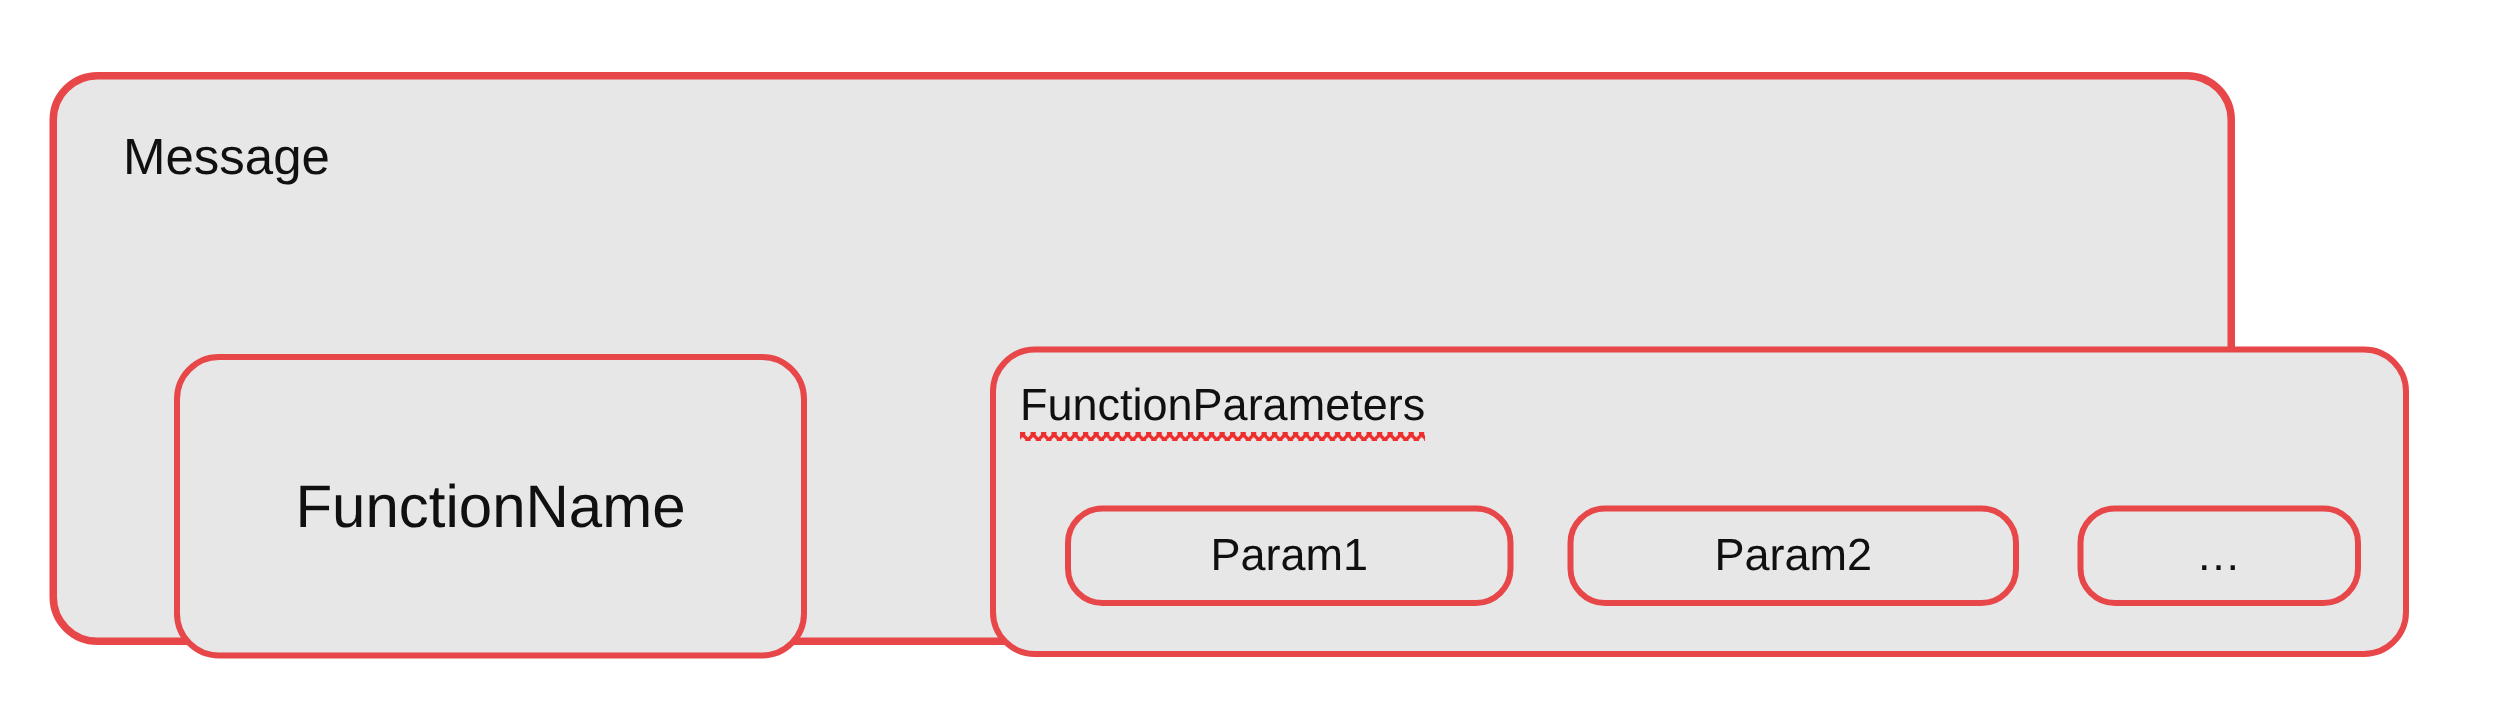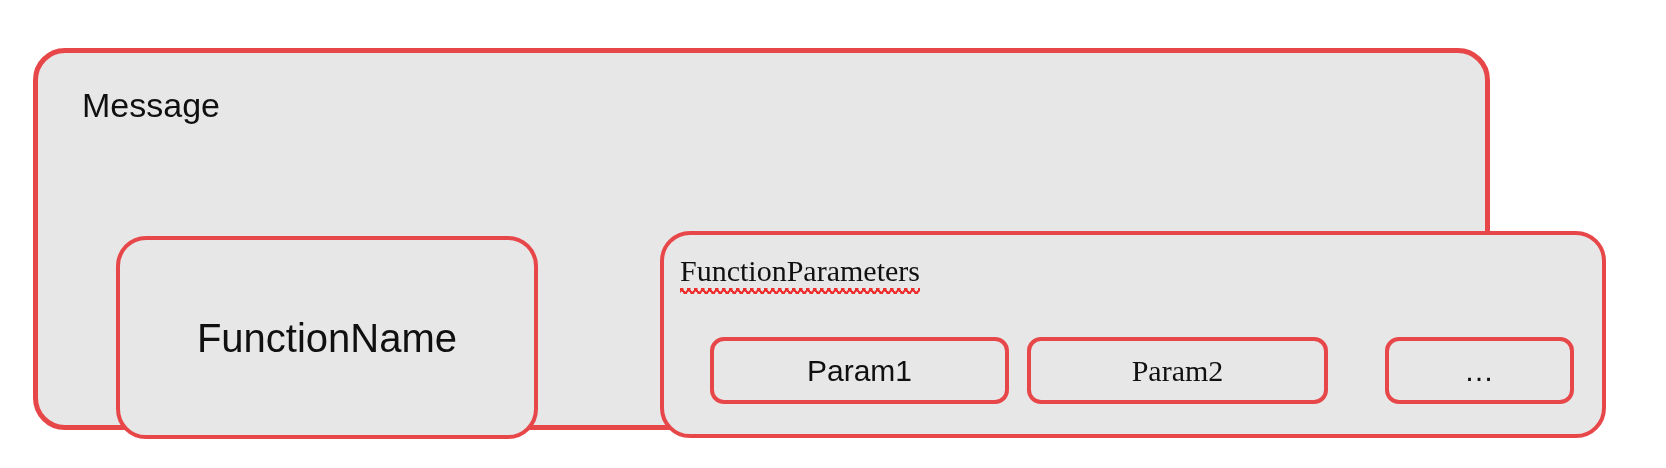--- a/index.html
+++ b/index.html
@@ -84,7 +84,6 @@
     line-height: 36px;
     color: #101010;
     white-space: nowrap;
-    font-family: Liberation Serif, serif;
   }
 
   

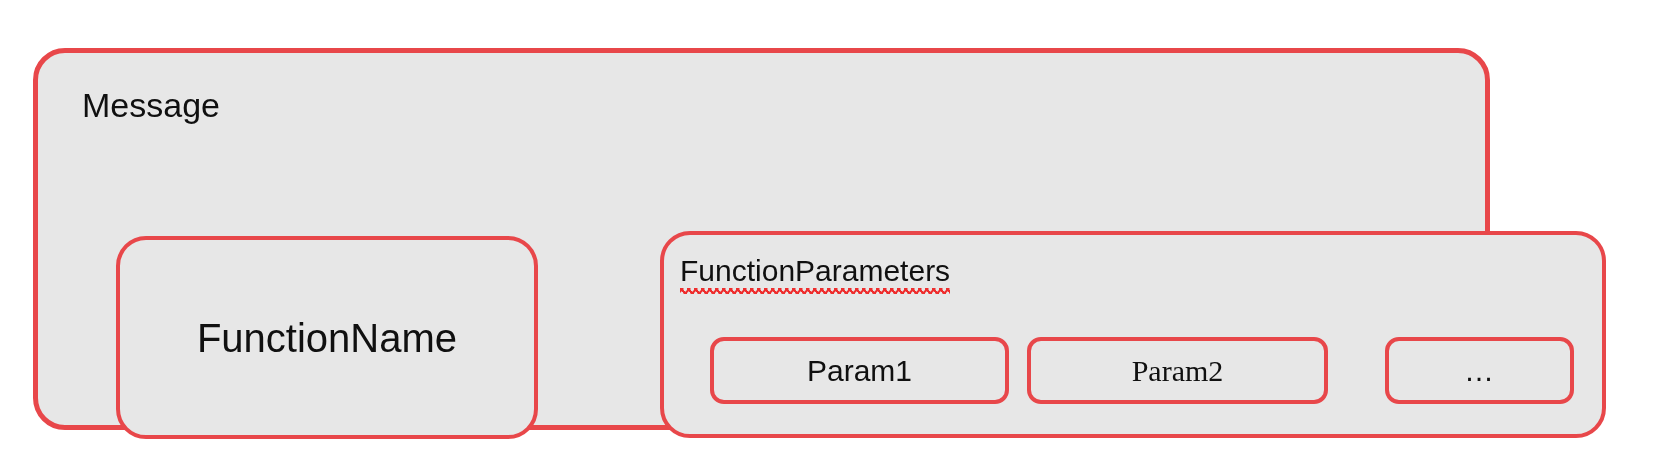--- a/index.html
+++ b/index.html
@@ -120,7 +120,7 @@
     position: absolute;
     top: 102px;
     height: 67px;
-    border-radius: 14px;
+    border-radius: 25px;
     display: flex;
     align-items: center;
     justify-content: center;

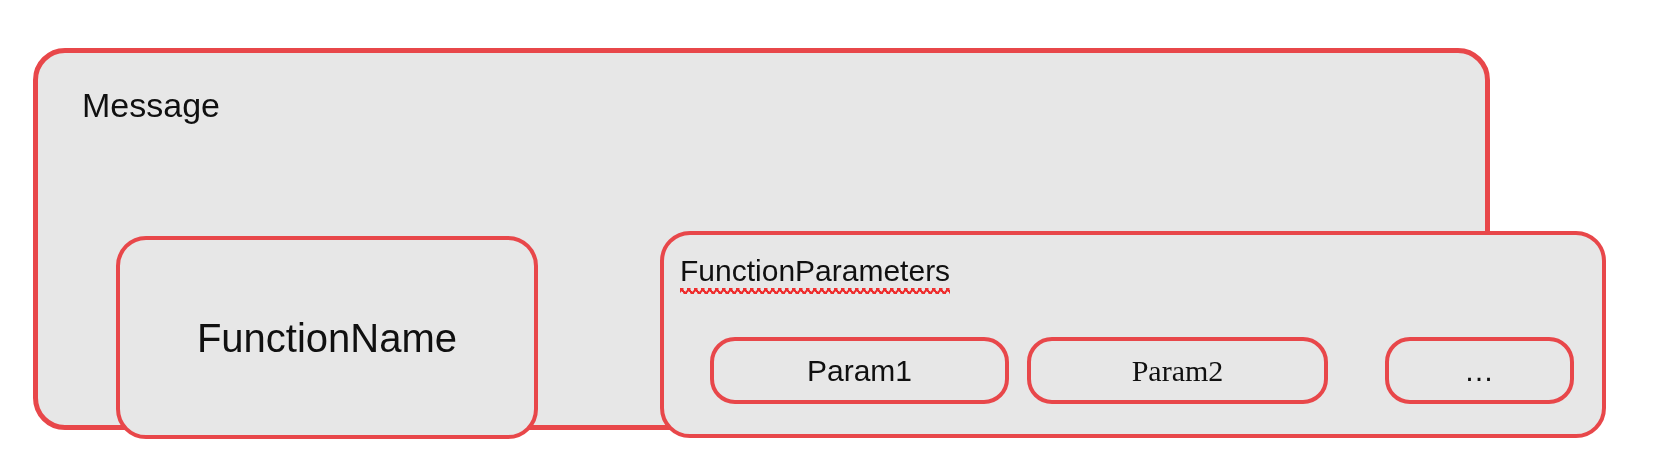--- a/index.html
+++ b/index.html
@@ -127,7 +127,7 @@
   }
 
   .param-box-0 { left: 46px;  width: 299px; }
-  .param-box-1 { left: 363px; width: 301px; font-family: Liberation Serif, serif; }
+  .param-box-1 { left: 381px; width: 301px; }
   .param-box-2 { left: 721px; width: 189px; }
 
   .param-label {

